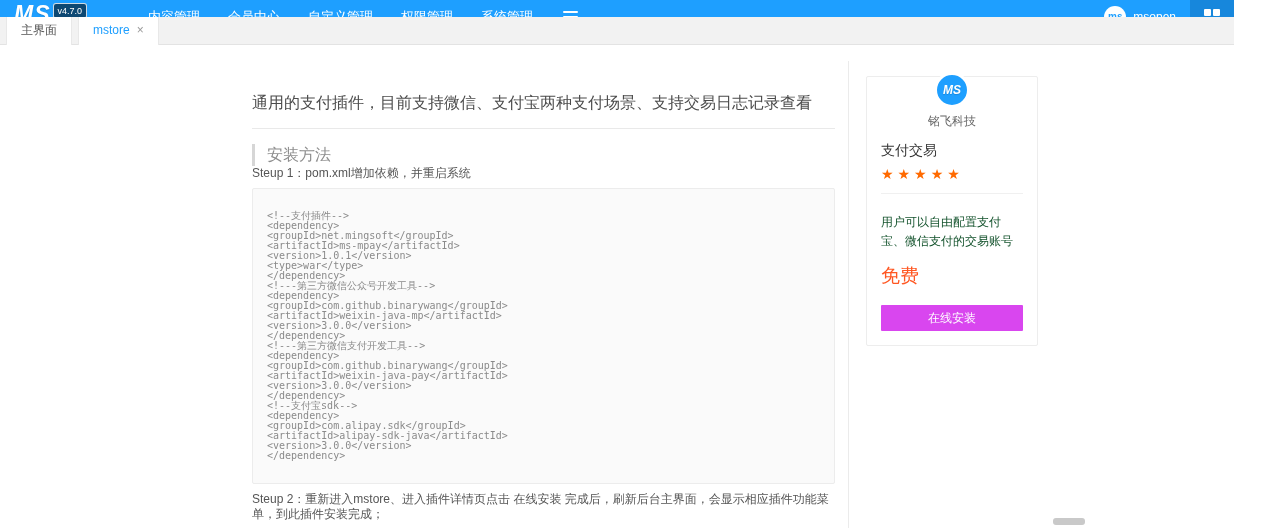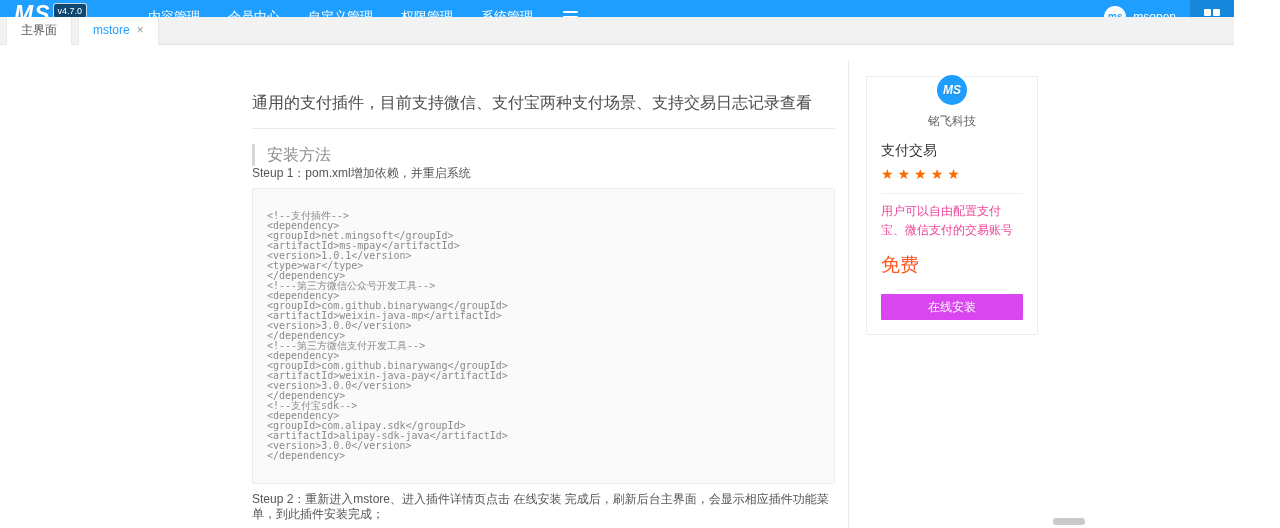--- a/index.html
+++ b/index.html
@@ -49,7 +49,7 @@
   .plugin-name { margin-top:12px; font-size:14px; color:#333; }
   .stars { margin-top:5px; color:#FF6A00; font-size:14px; letter-spacing:4px; line-height:18px; }
   .card-divider { margin-top:10px; border:none; border-top:1px solid #f0f0f0; }
-  .desc { margin-top:8px; font-size:12px; color:#ec4899; line-height:19px; }
+  .desc { margin-top:19px; font-size:12px; color:#14532d; line-height:19px; }
   .price { margin-top:12px; font-size:19px; color:#FF5722; }
   .install-btn { margin-top:16px; height:26px; background:#d946ef; color:#fff; font-size:12px; display:flex; align-items:center; justify-content:center; border-radius:1px; cursor:pointer; }
 

